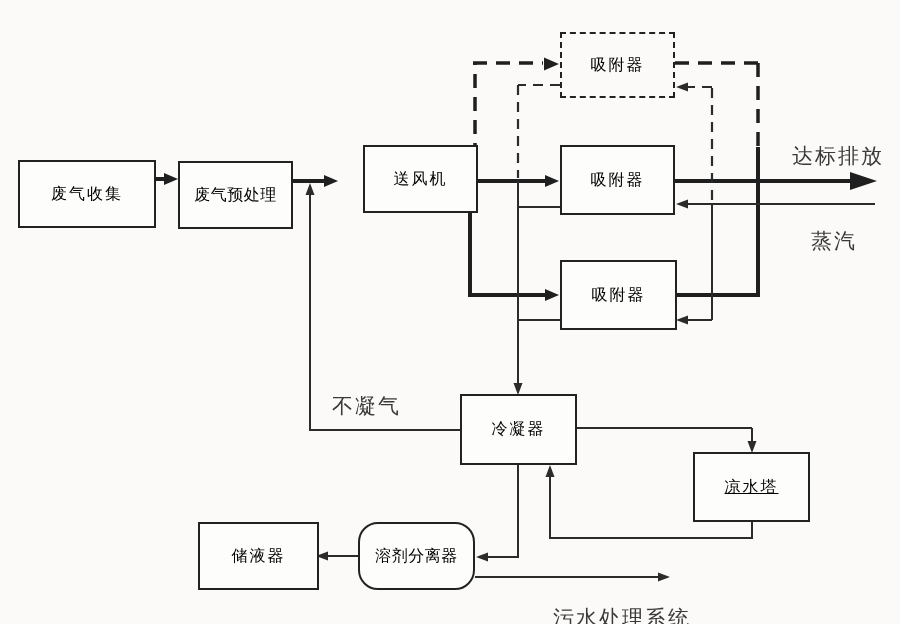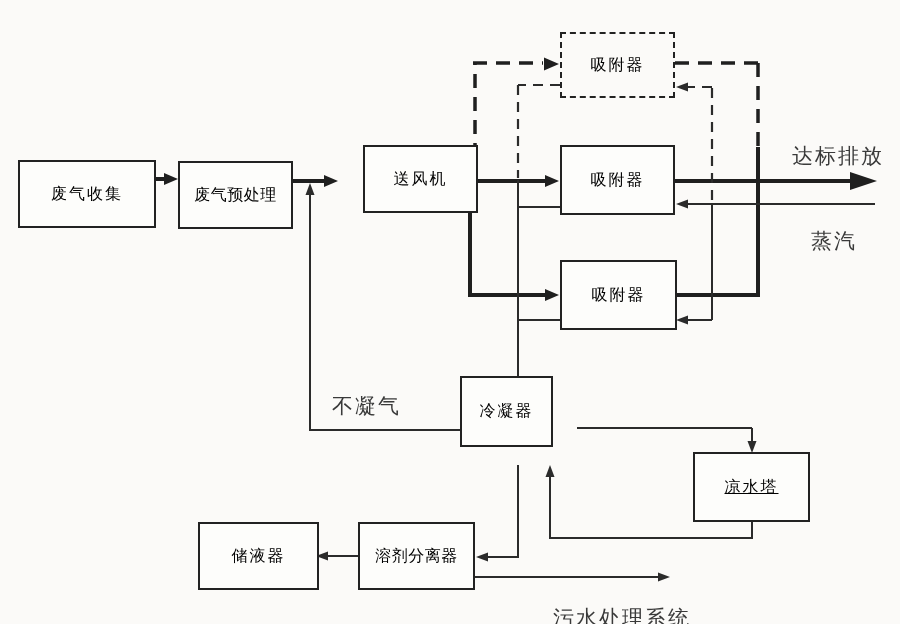--- a/index.html
+++ b/index.html
@@ -142,7 +142,7 @@
     <span>吸附器</span>
   </div>
 
-  <div class="node" style="left:460px;top:376px;width:93px;height:71px;">
+  <div class="node" style="left:460px;top:394px;width:117px;height:71px;">
     <span>冷凝器</span>
   </div>
 

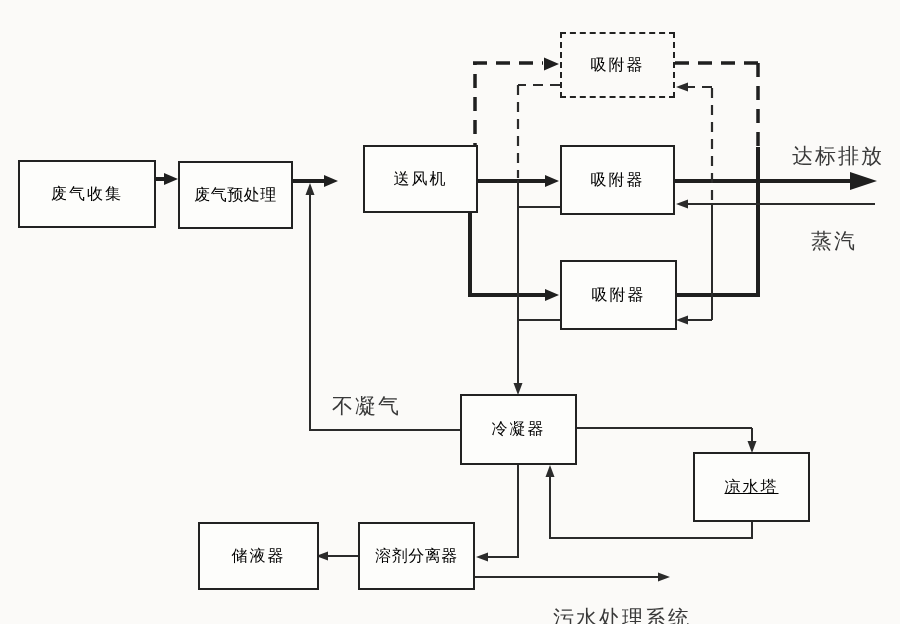--- a/index.html
+++ b/index.html
@@ -154,7 +154,7 @@
     <span>储液器</span>
   </div>
 
-  <div class="node" style="left:358px;top:522px;width:117px;height:68px;letter-spacing:0.5px;">
+  <div class="node" style="left:358px;top:522px;width:117px;height:68px;letter-spacing:0.5px;border-radius:20px;">
     <span>溶剂分离器</span>
   </div>
 

